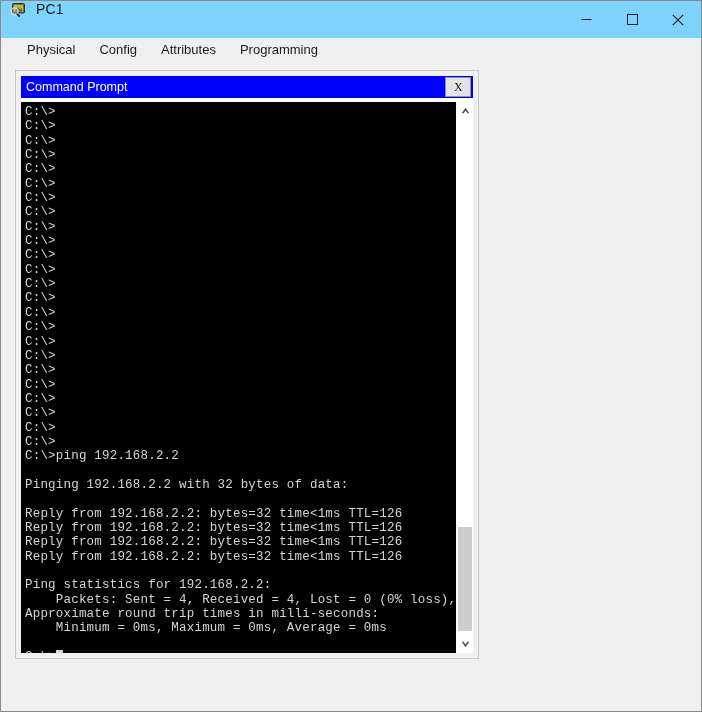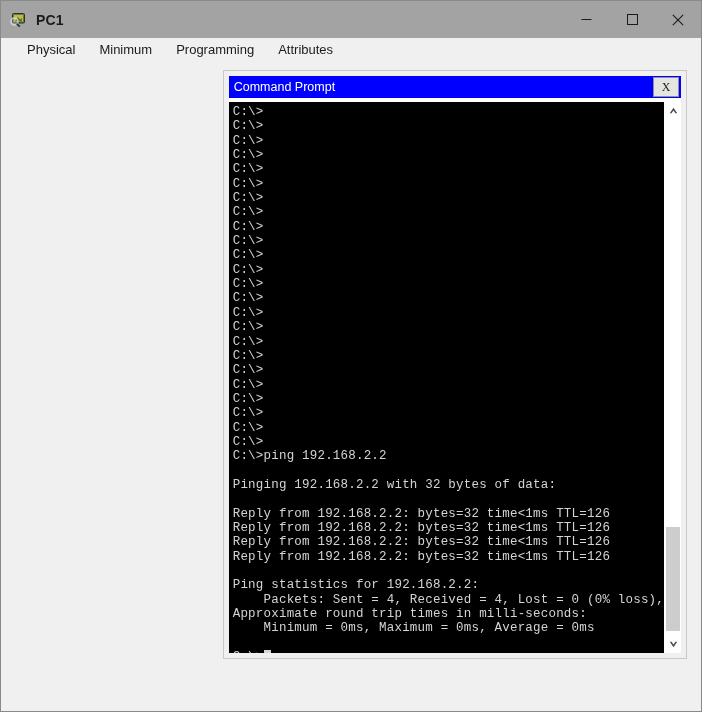--- a/index.html
+++ b/index.html
@@ -27,12 +27,11 @@
   
   .titlebar {
     height: 37px;
-    background: #a3a3a3;
-    display: flex;
-    align-items: center;
-    flex: 0 0 auto;
-    position: relative;
-    font-weight: bold;
+    background: #7dd3fc;
+    display: flex;
+    align-items: flex-start;
+    flex: 0 0 auto;
+    position: relative;
   }
   .title-icon {
     width: 18px; height: 18px;

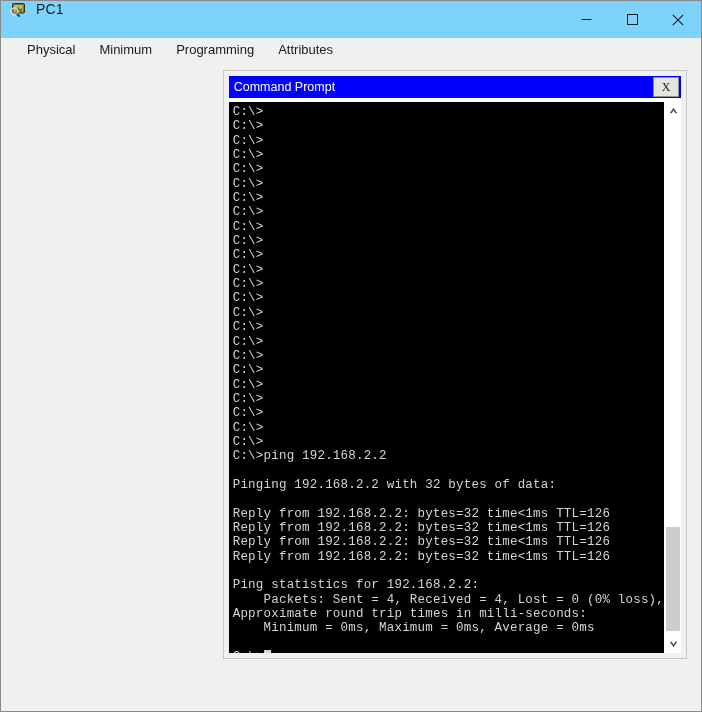--- a/index.html
+++ b/index.html
@@ -274,7 +274,7 @@
   <div class="tabs-wrap">
     <div class="tabs">
       <div class="tab">Physical</div>
-      <div class="tab">Minimum</div>
+      <div class="tab">Config</div>
       <div class="tab">Programming</div>
       <div class="tab">Attributes</div>
     </div>

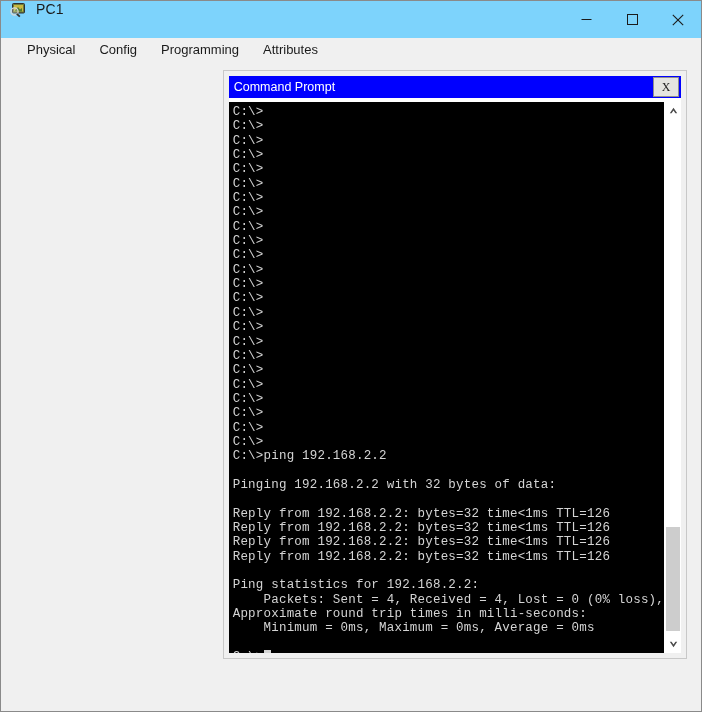--- a/index.html
+++ b/index.html
@@ -275,8 +275,8 @@
     <div class="tabs">
       <div class="tab">Physical</div>
       <div class="tab">Config</div>
+      <div class="tab">Attributes</div>
       <div class="tab">Programming</div>
-      <div class="tab">Attributes</div>
     </div>
   </div>
 

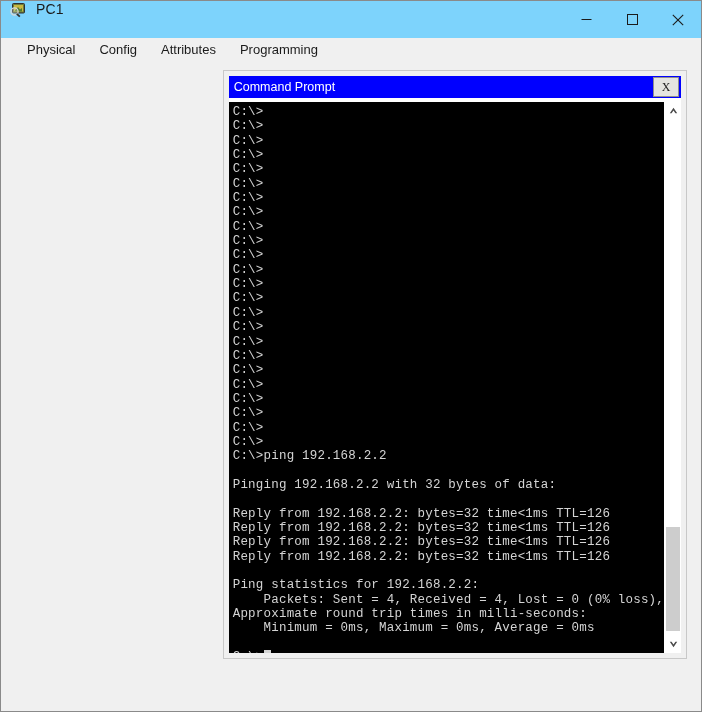--- a/index.html
+++ b/index.html
@@ -100,9 +100,8 @@
     background: #f0f0f0;
     padding: 0 14px;
     display: flex;
-    flex-direction: column;
+    flex-direction: row;
     min-height: 0;
-    align-items: flex-end;
   }
 
   

